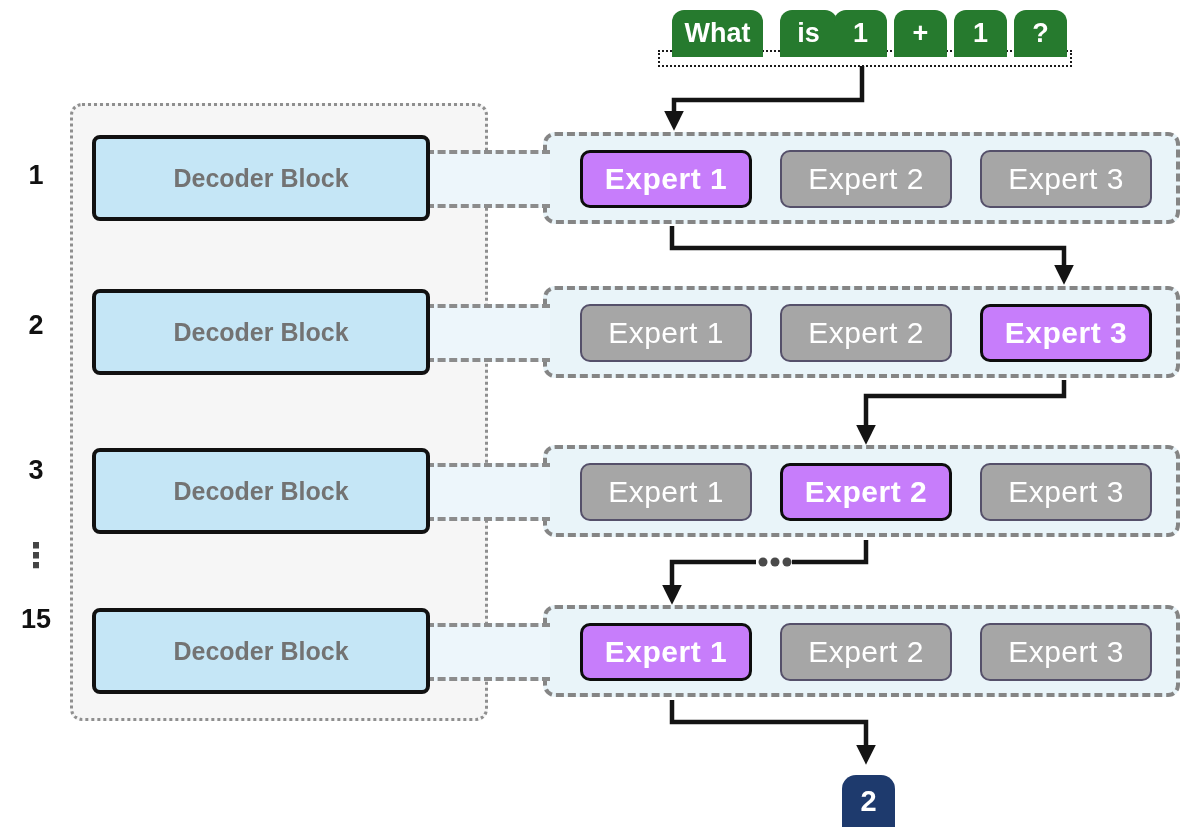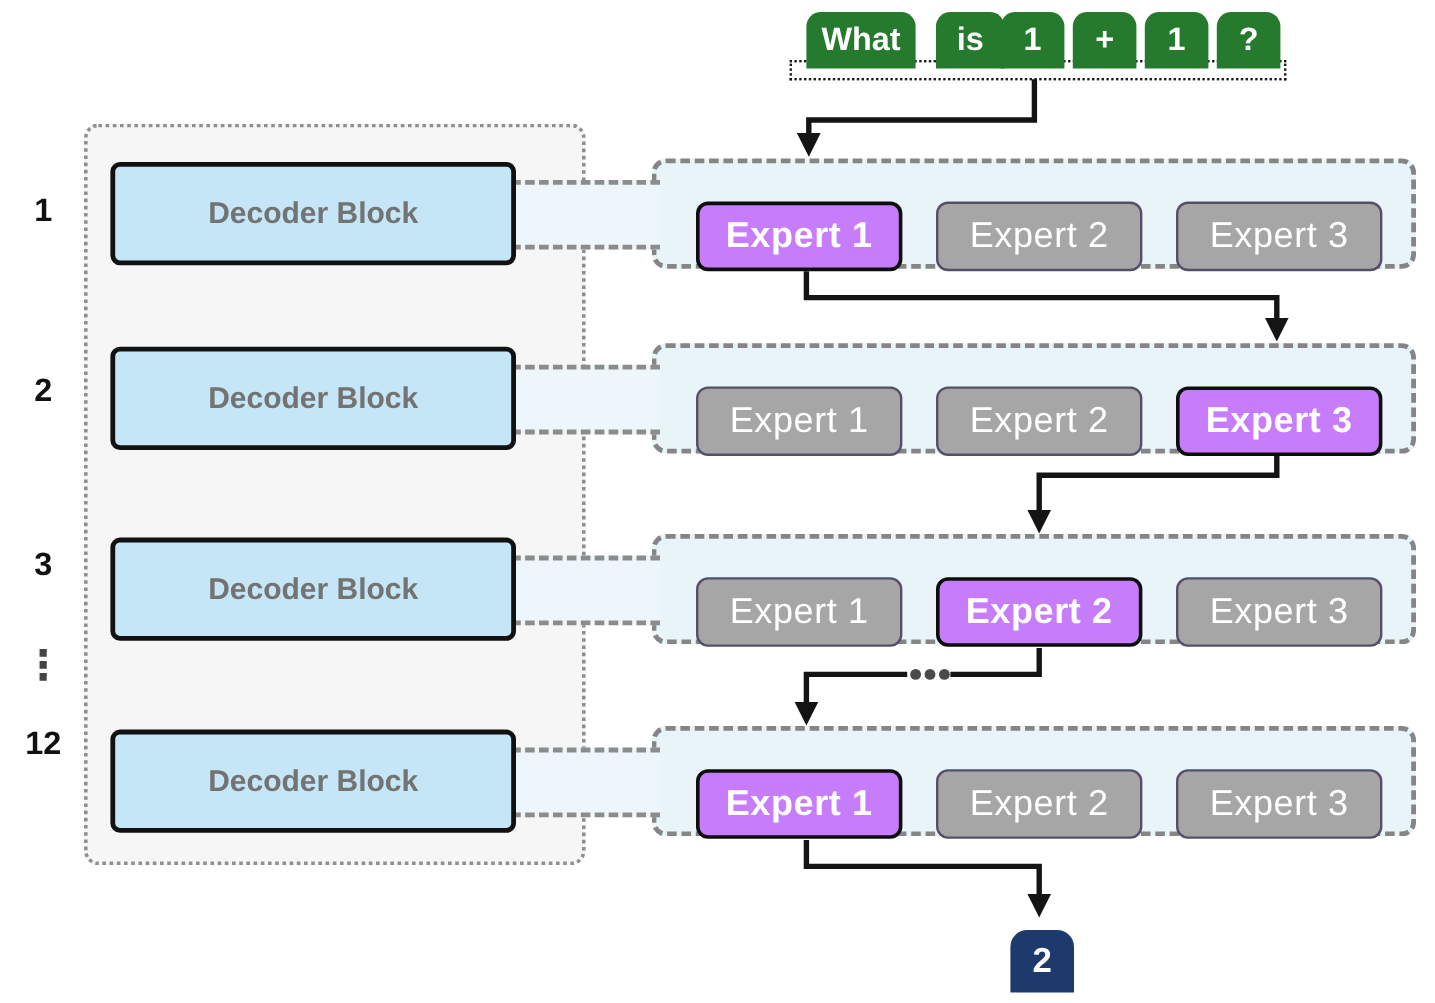--- a/index.html
+++ b/index.html
@@ -48,7 +48,7 @@
     background:#e9f4f9;border:4.5px dashed #858585;border-radius:12px;box-sizing:border-box;z-index:4;
   }
   .pill{
-    position:absolute;top:32px;width:172px;height:58px;border-radius:10px;box-sizing:border-box;
+    position:absolute;top:14px;width:172px;height:58px;border-radius:10px;box-sizing:border-box;
     display:flex;align-items:center;justify-content:center;
     font-size:30px;color:#fff;background:var(--gray,#a6a6a6);border:2.5px solid #55506a;
     font-weight:400;letter-spacing:0.5px;

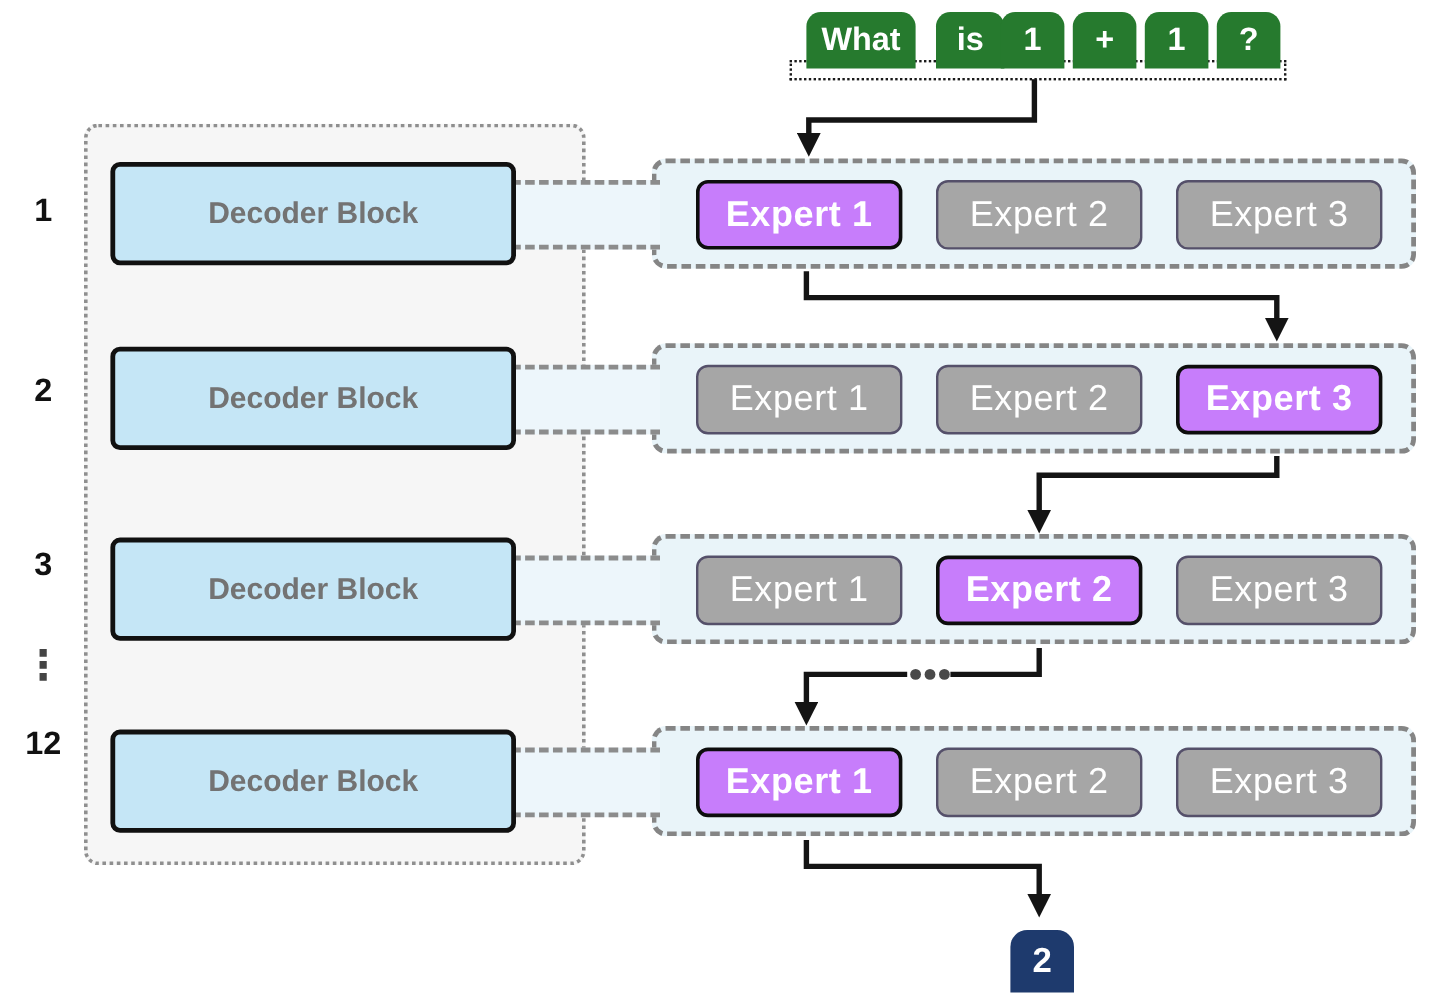--- a/index.html
+++ b/index.html
@@ -90,7 +90,7 @@
   <div class="layer-num" style="top:310px">2</div>
   <div class="layer-num" style="top:455px">3</div>
   <div id="vdots">⋮</div>
-  <div class="layer-num" style="top:604px">12</div>
+  <div class="layer-num" style="top:604px">15</div>
 
   <div class="decoder" style="top:135px">Decoder Block</div>
   <div class="decoder" style="top:289px">Decoder Block</div>

